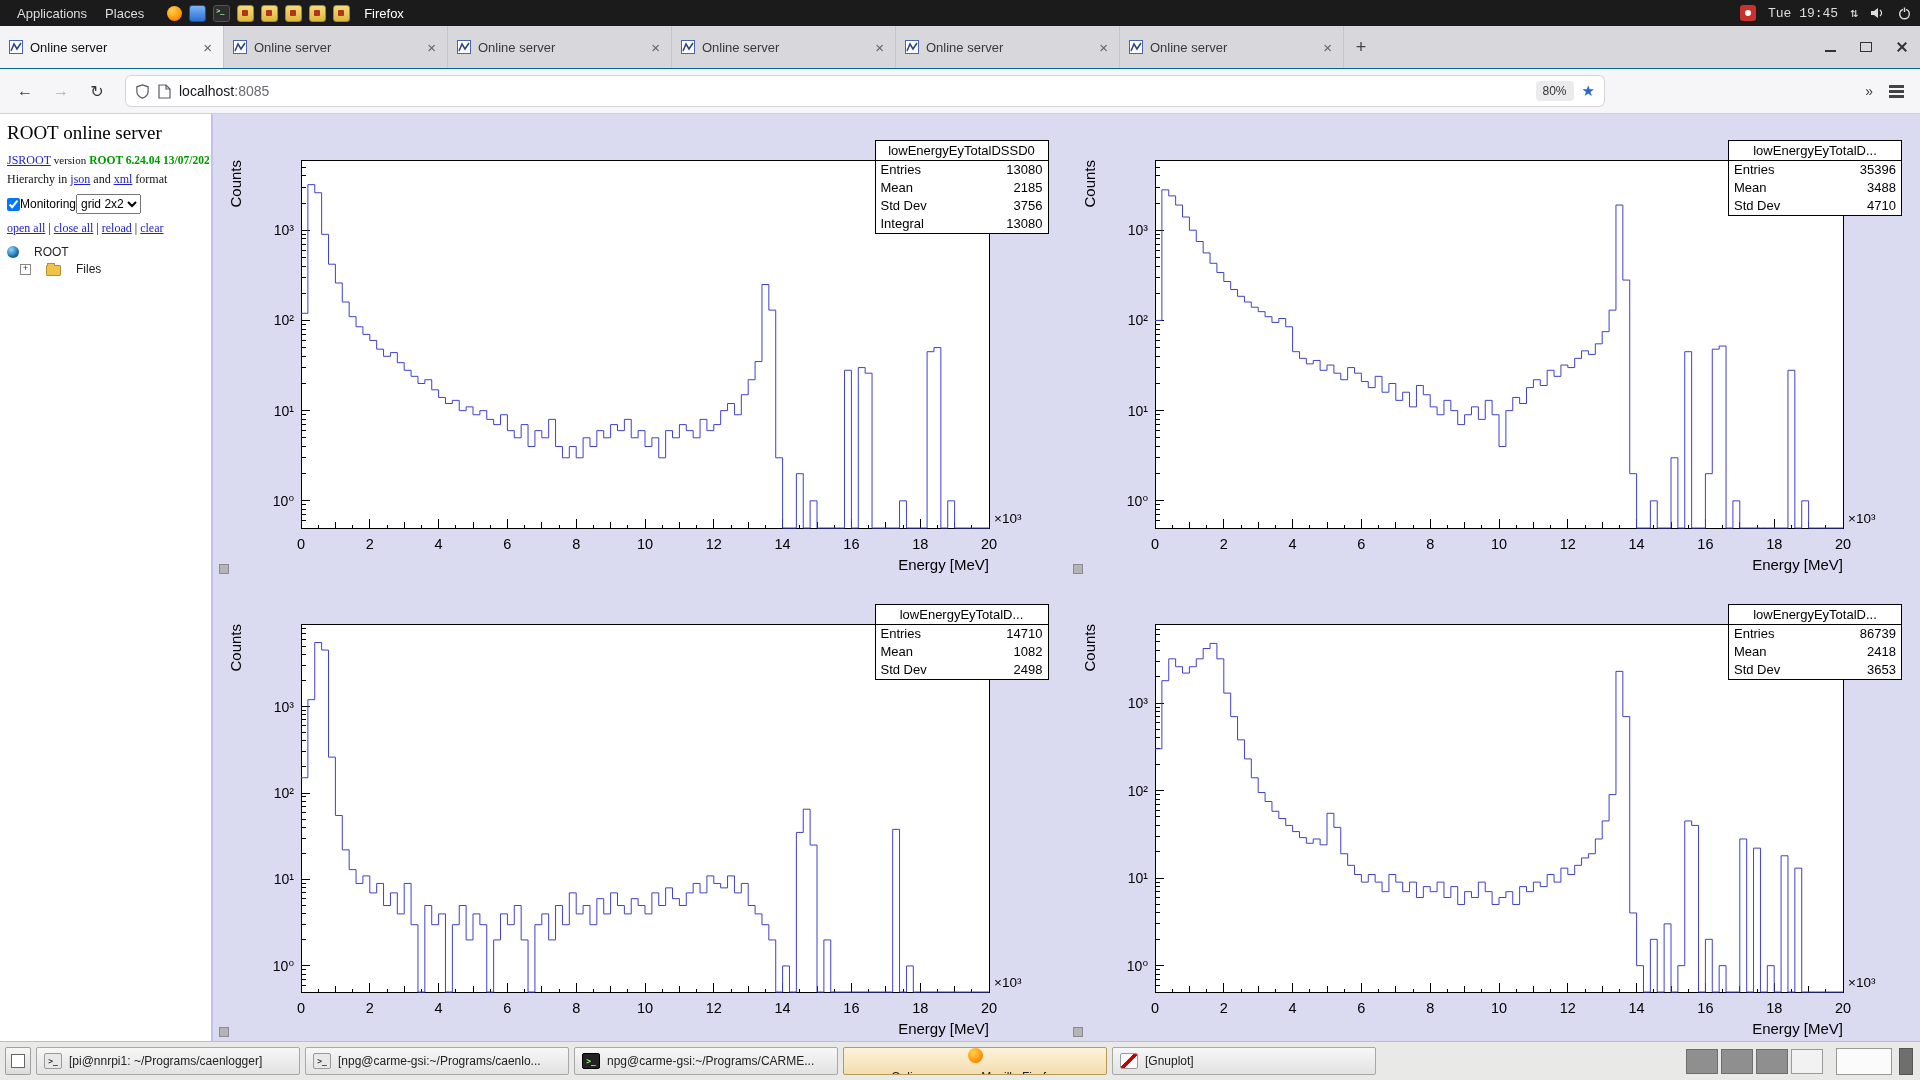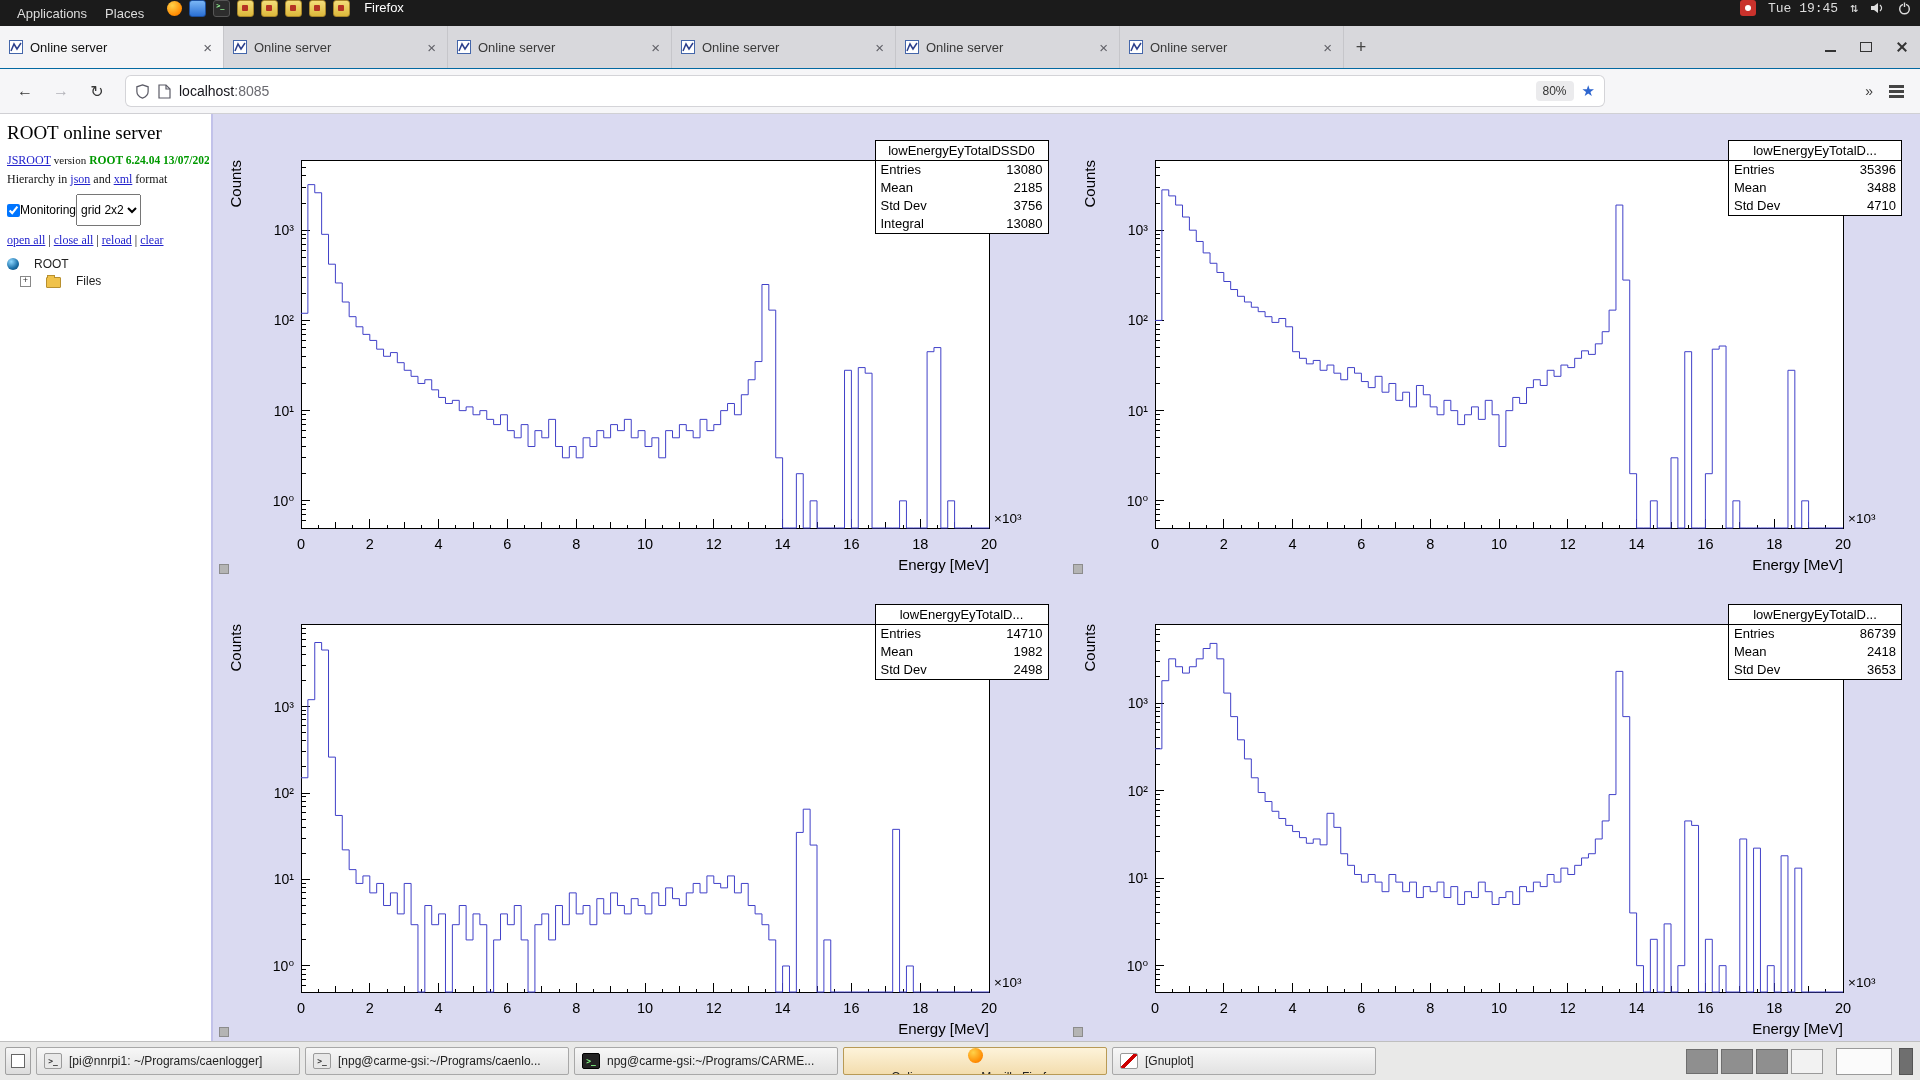--- a/index.html
+++ b/index.html
@@ -9,7 +9,7 @@
 
   
   .top-panel{height:26px;flex:none;background:#1b1b1b;color:#ddd;display:flex;
-             align-items:flex-start;font-size:13px;padding:0 8px;}
+             align-items:center;font-size:13px;padding:0 8px;}
   .menu-item{padding:0 9px;height:100%;display:flex;align-items:center;cursor:default;}
   .launchers{display:flex;gap:7px;margin-left:14px;align-items:center;}
   .l-ico{display:inline-block;width:15px;height:15px;border-radius:3px;}

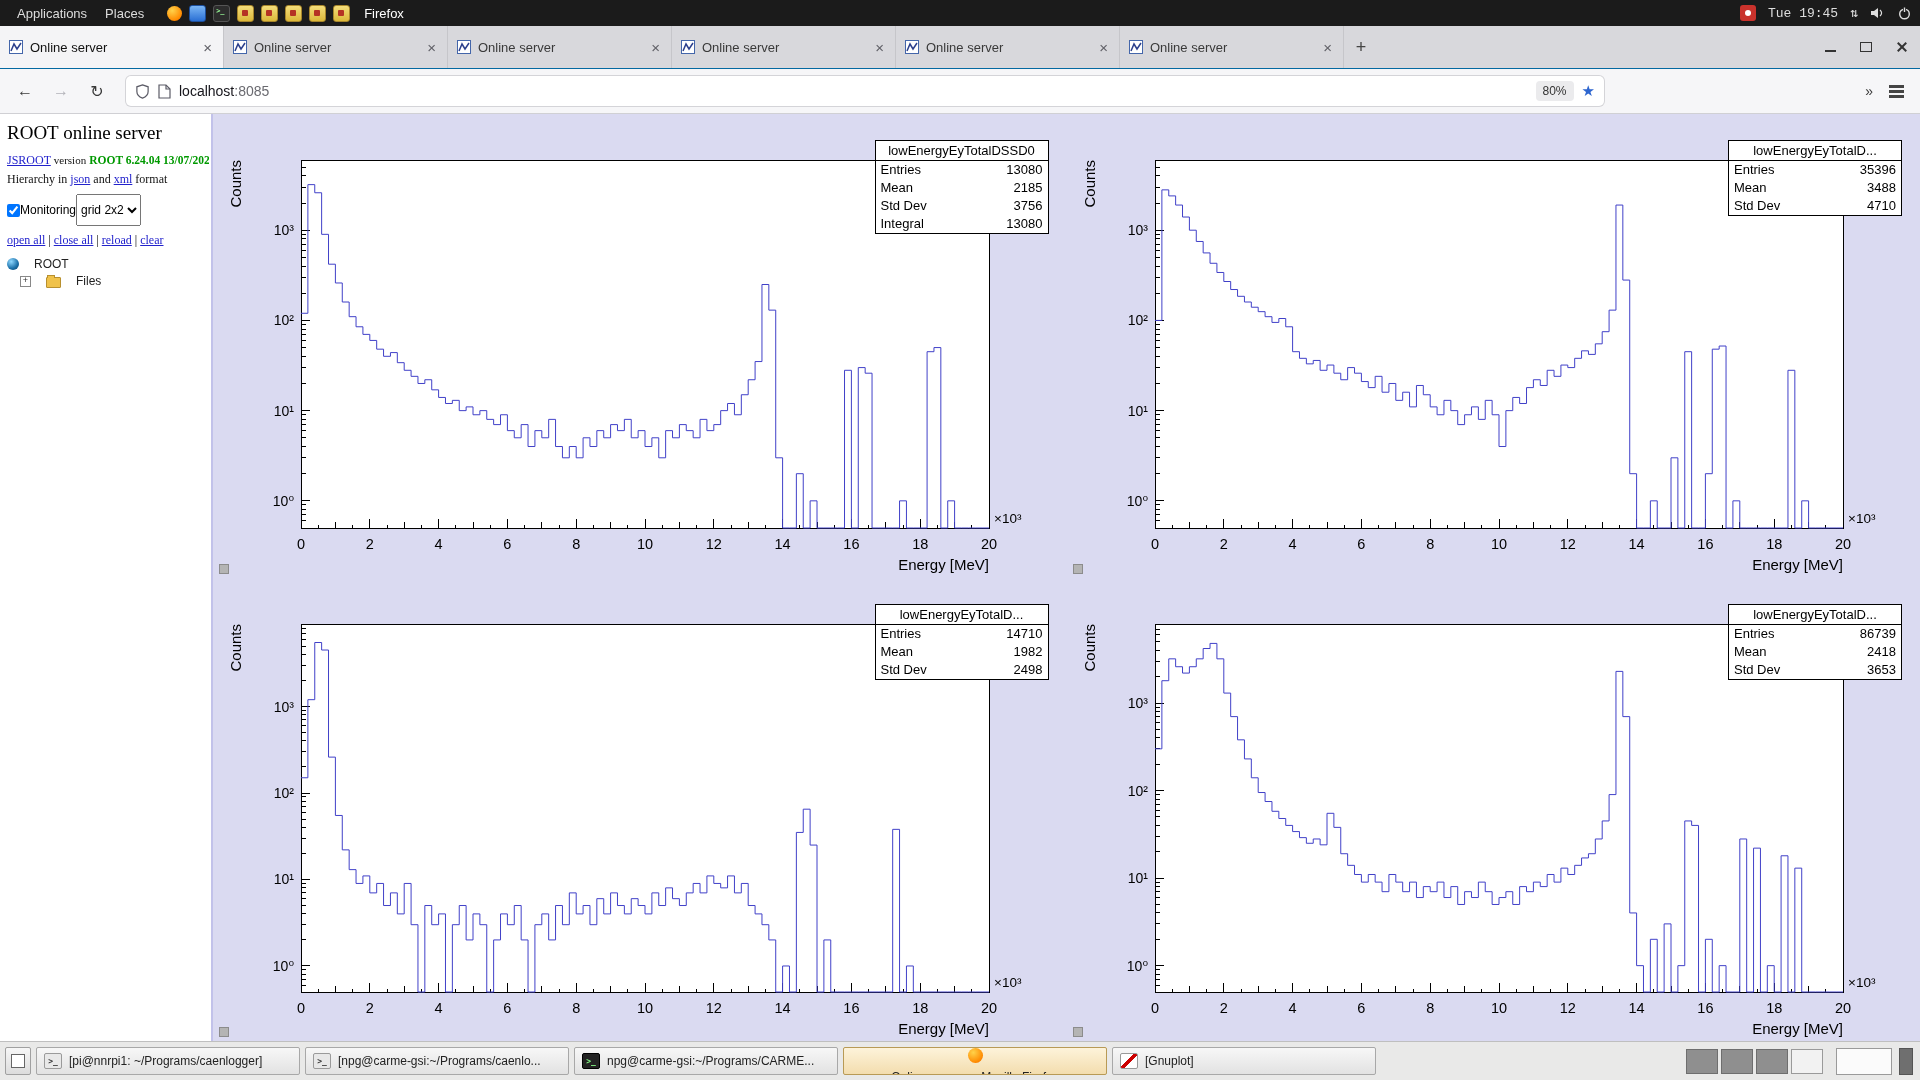--- a/index.html
+++ b/index.html
@@ -76,7 +76,7 @@
   .version{color:#009900;font-weight:bold;font-size:11.5px;}
   .monitor-row{display:flex;align-items:center;font-size:12px;margin:7px 0;}
   .monitor-row input{margin:0;width:13px;height:13px;}
-  .monitor-row select{font-size:12px;height:32px;}
+  .monitor-row select{font-size:12px;height:20px;}
   .actions{font-family:"Liberation Serif","DejaVu Serif",serif;font-size:12px;margin:4px 0 2px 0;white-space:nowrap;}
   .tree{margin-top:9px;font-size:12px;color:#222;}
   .tree-row{display:flex;align-items:center;gap:15px;margin:3px 0;}

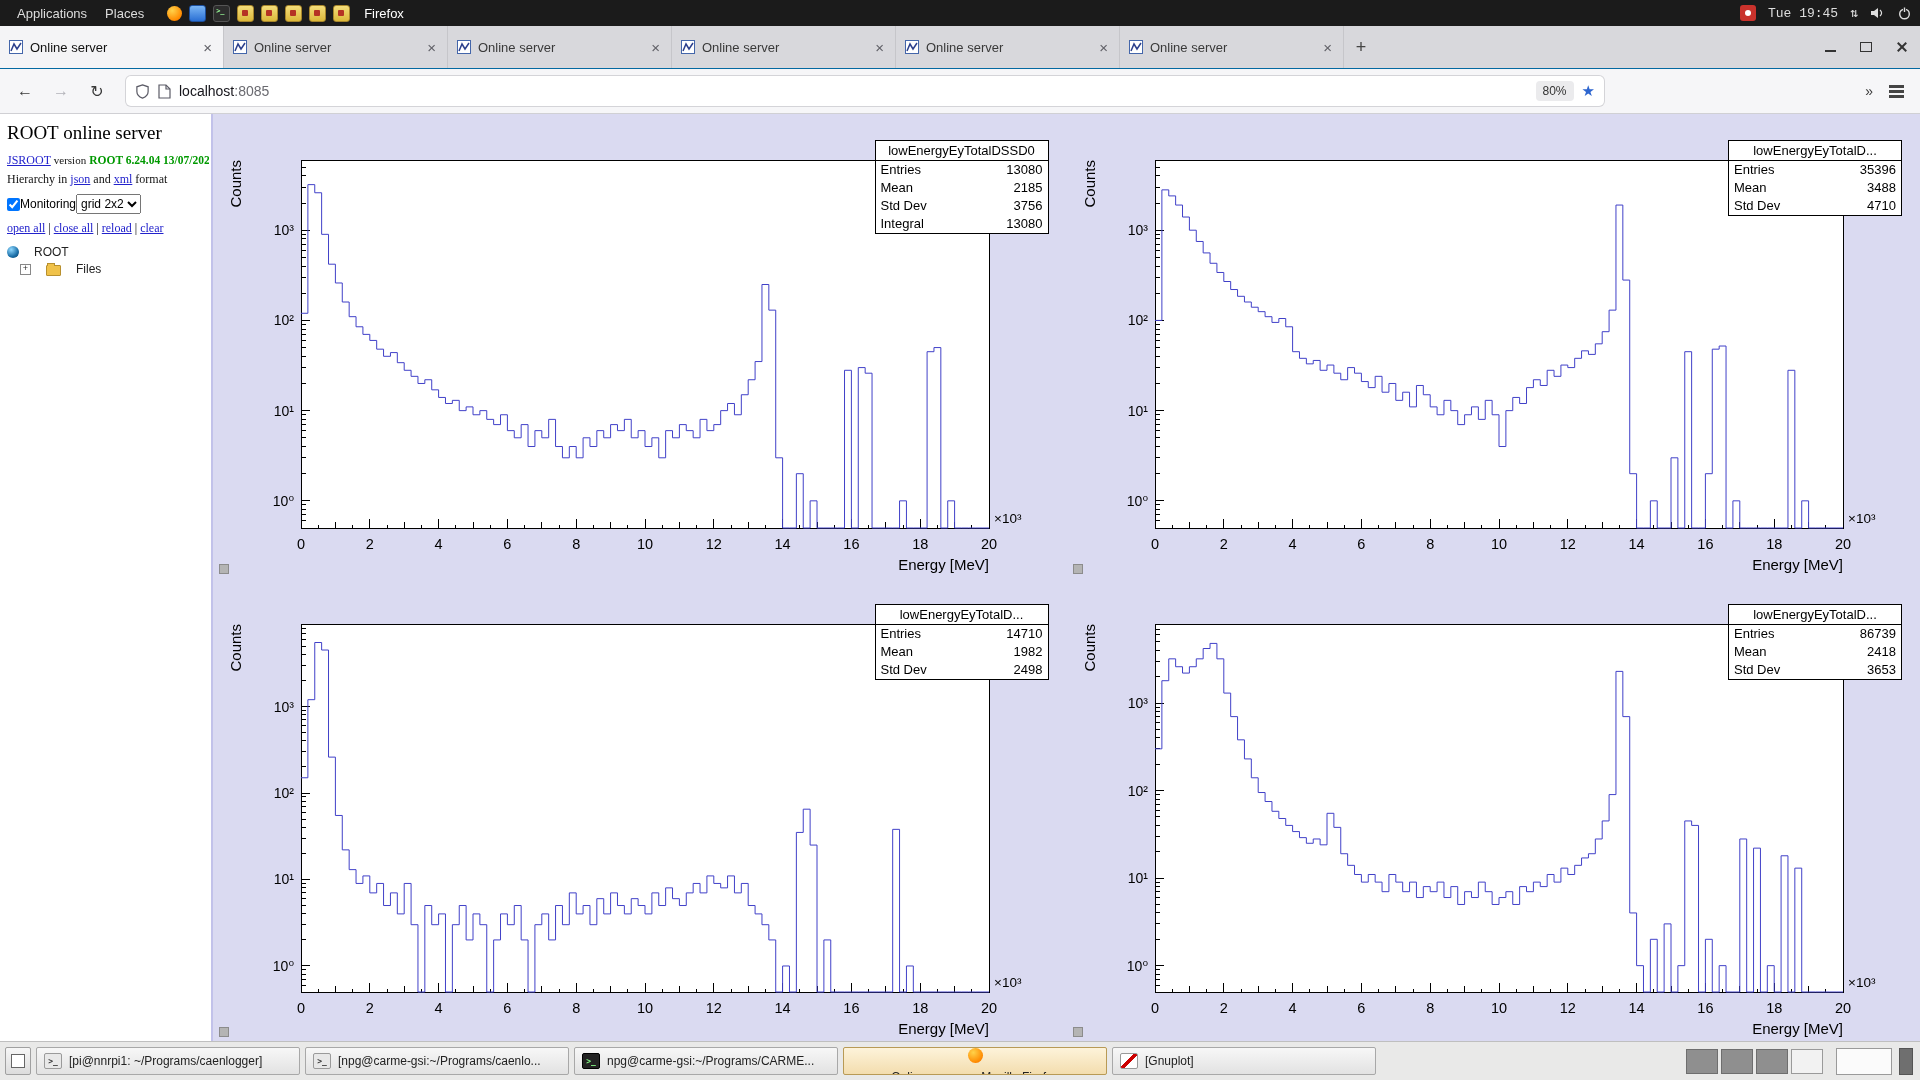--- a/index.html
+++ b/index.html
@@ -419,7 +419,7 @@
           </div>
           <div class="stats-row">
             <span>Mean</span>
-            <span>1982</span>
+            <span>1082</span>
           </div>
           <div class="stats-row">
             <span>Std Dev</span>

